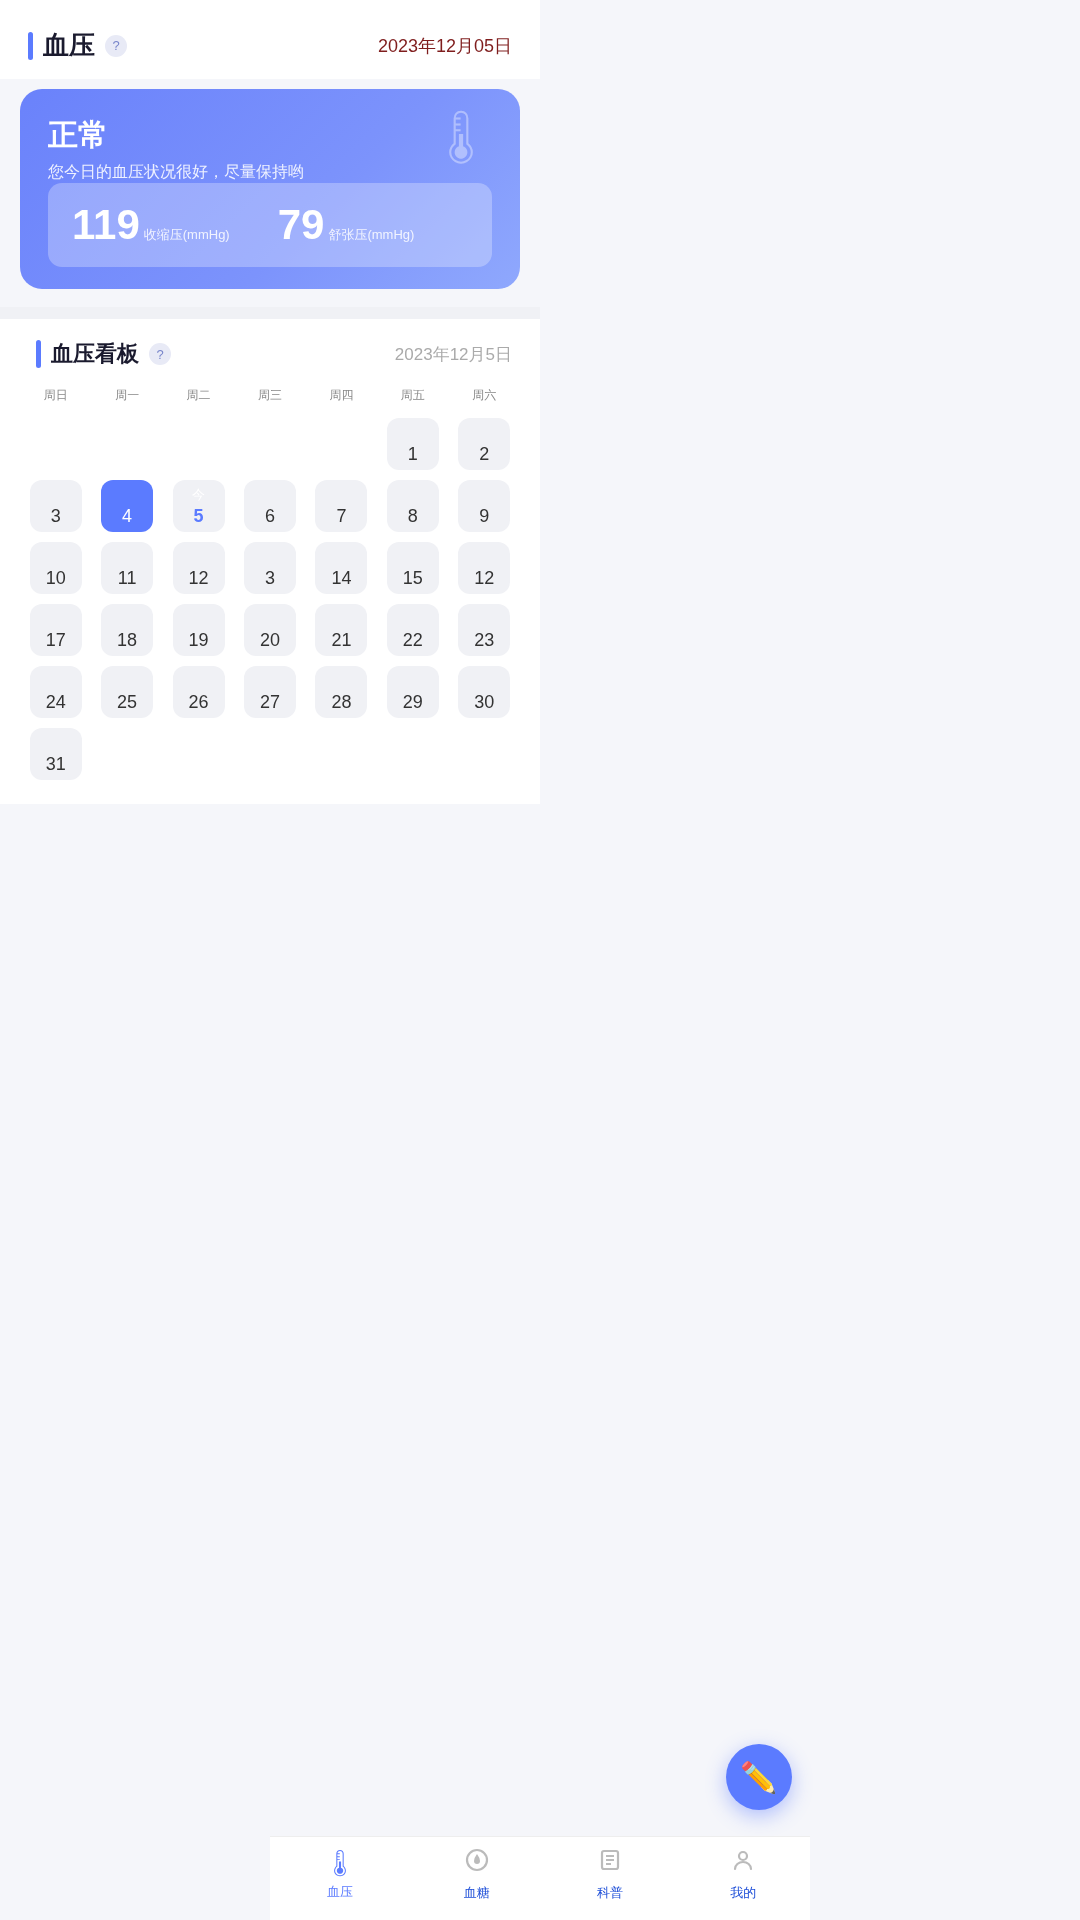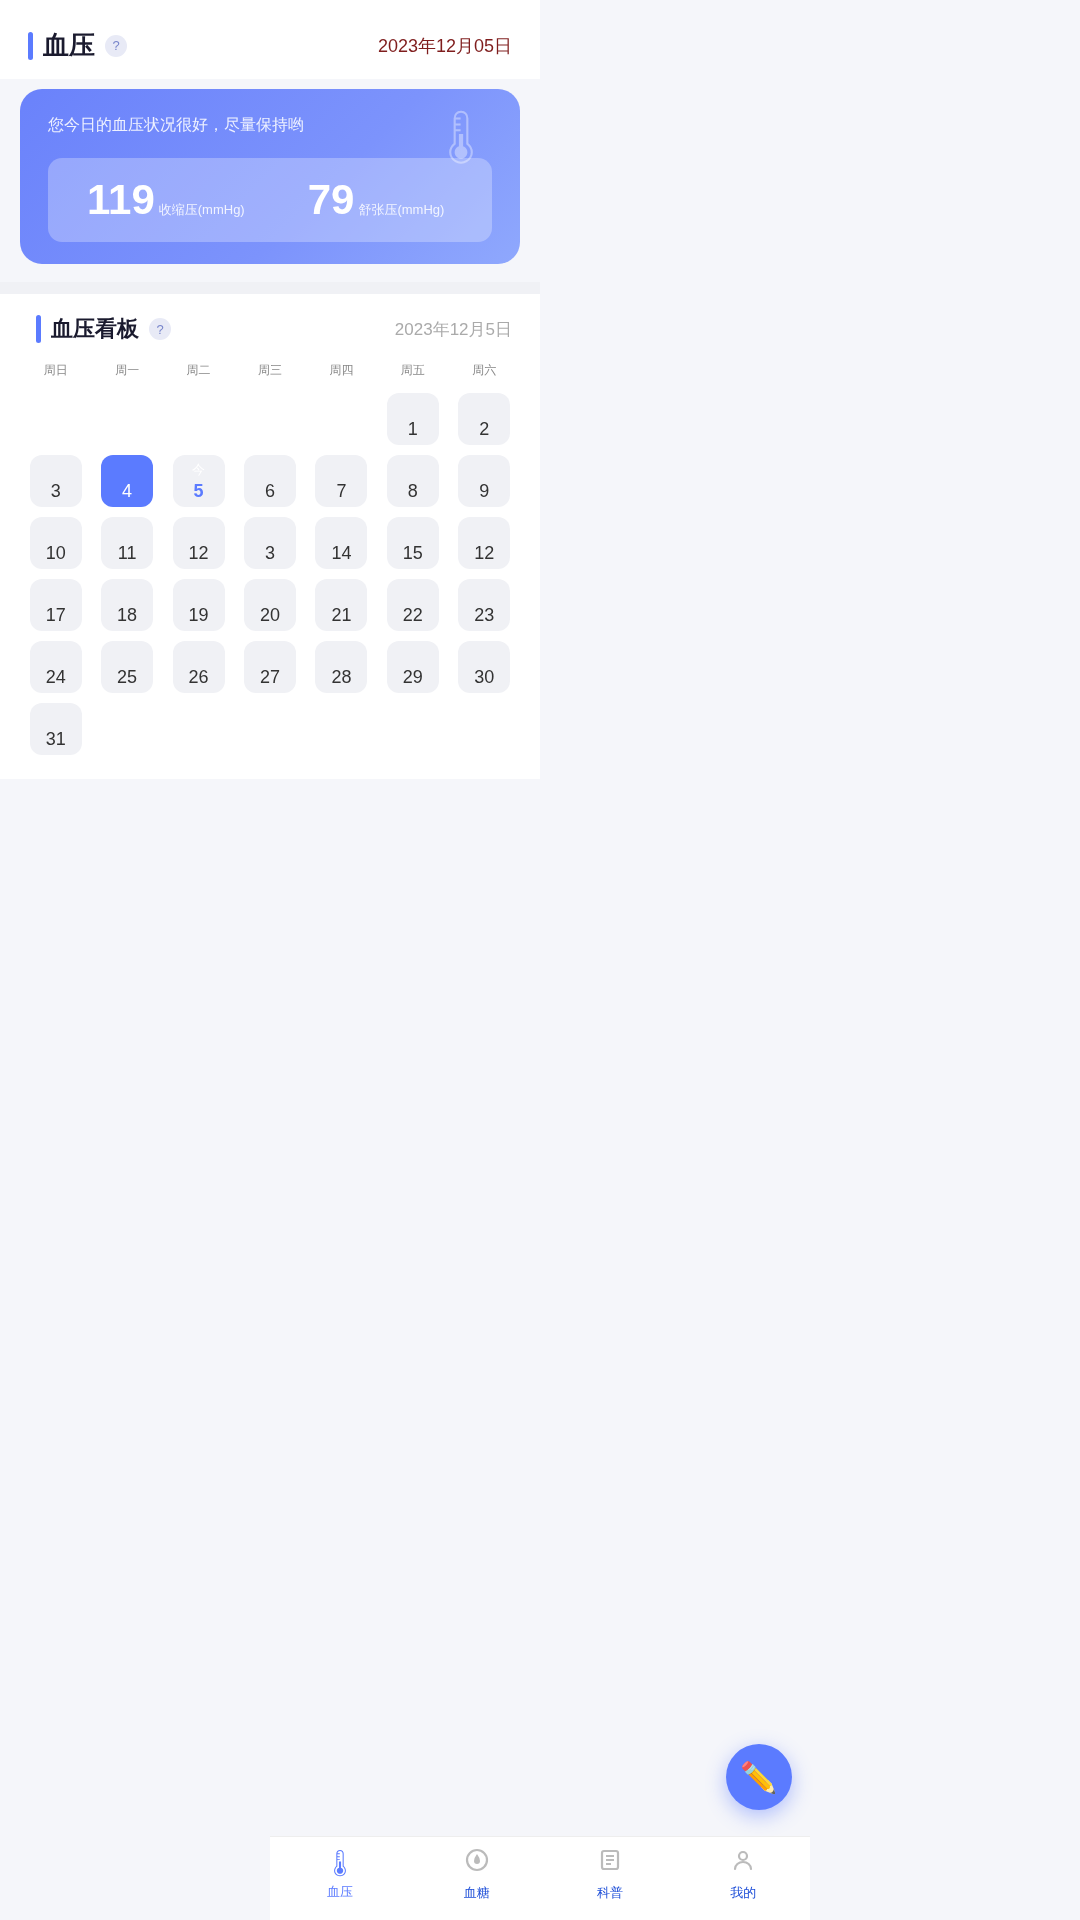--- a/index.html
+++ b/index.html
@@ -279,6 +279,7 @@
 
 <div class="status-card">
   <div class="thermometer-icon">🌡</div>
+  <div class="status-label">正常</div>
   <div class="status-desc">您今日的血压状况很好，尽量保持哟</div>
   <div class="bp-values-box">
     <div class="bp-value-group">

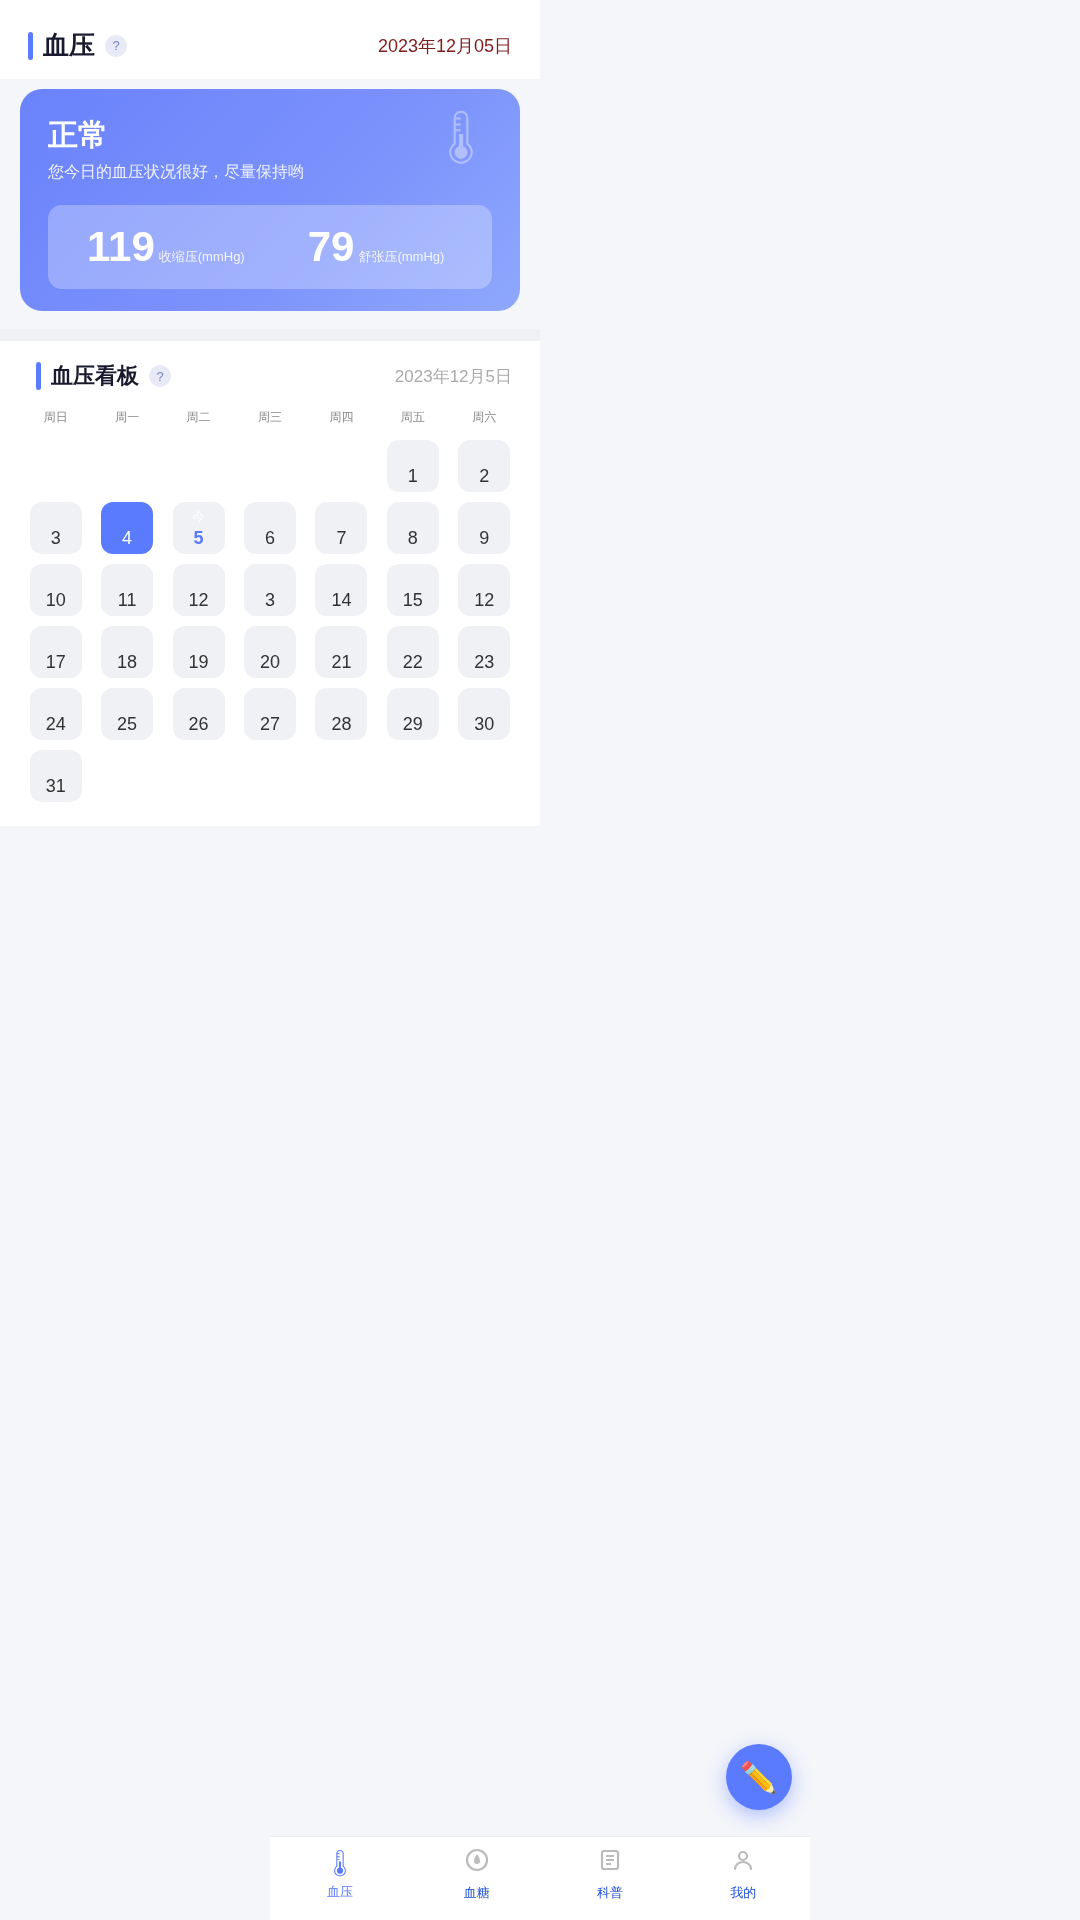--- a/index.html
+++ b/index.html
@@ -72,7 +72,6 @@
     .status-desc {
       font-size: 16px;
       color: rgba(255,255,255,0.88);
-      margin-bottom: 22px;
     }
     .thermometer-icon {
       position: absolute;

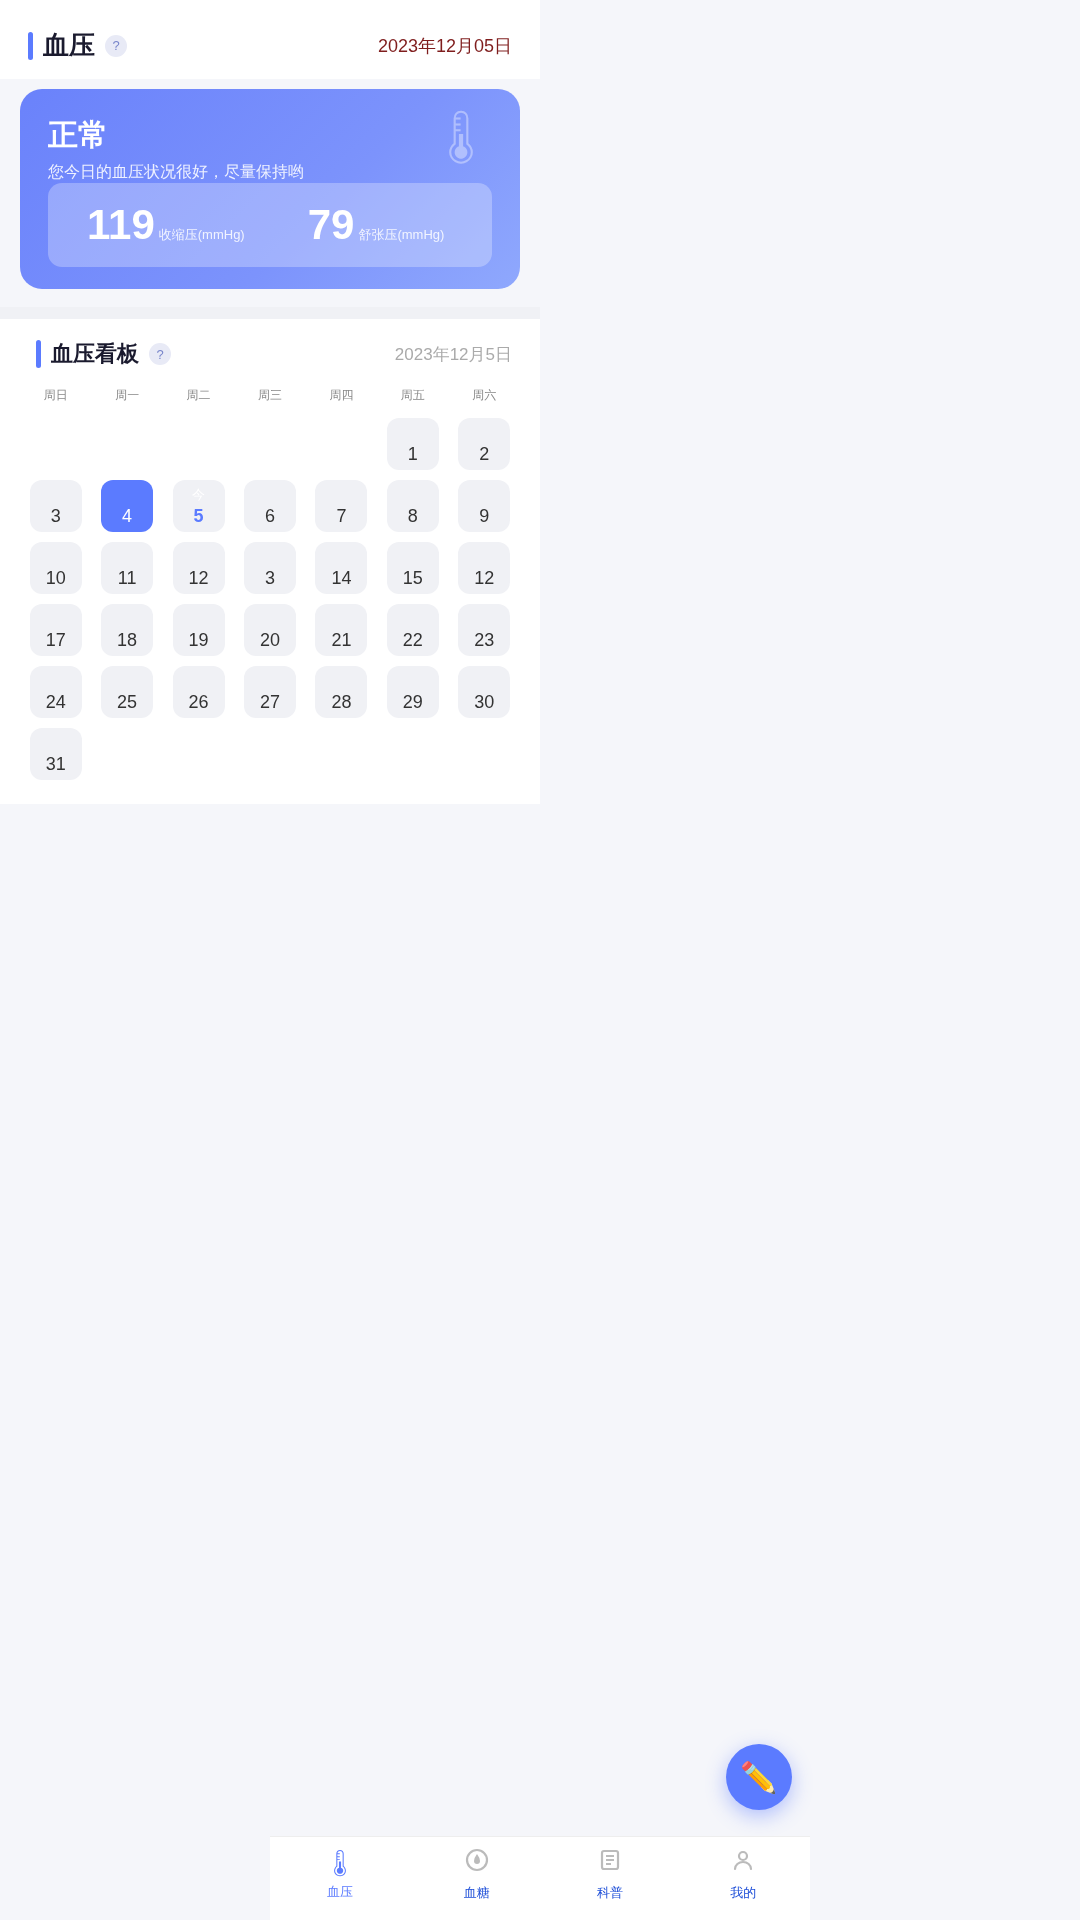--- a/index.html
+++ b/index.html
@@ -92,7 +92,6 @@
       display: flex;
       align-items: baseline;
       gap: 4px;
-      margin-left: 15px;
     }
     .bp-number {
       font-size: 42px;

